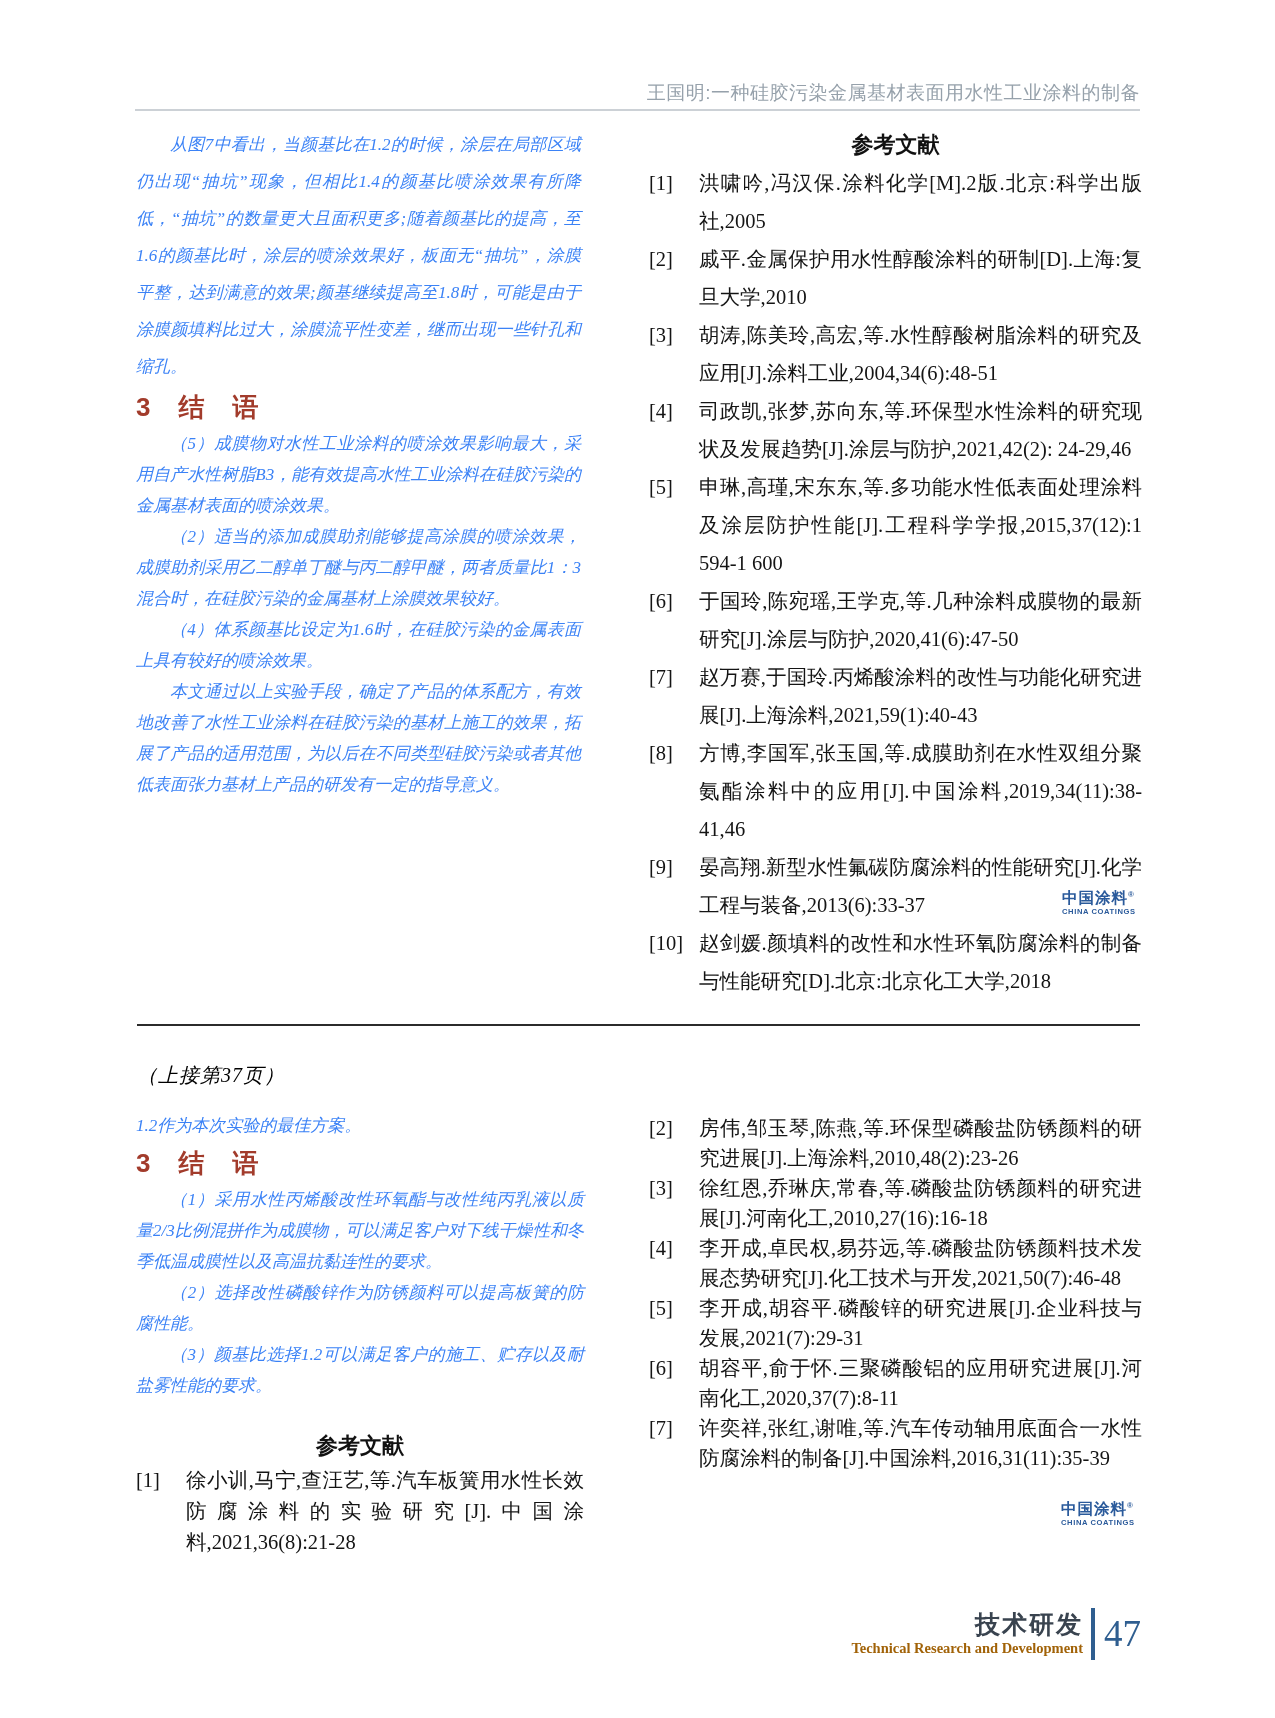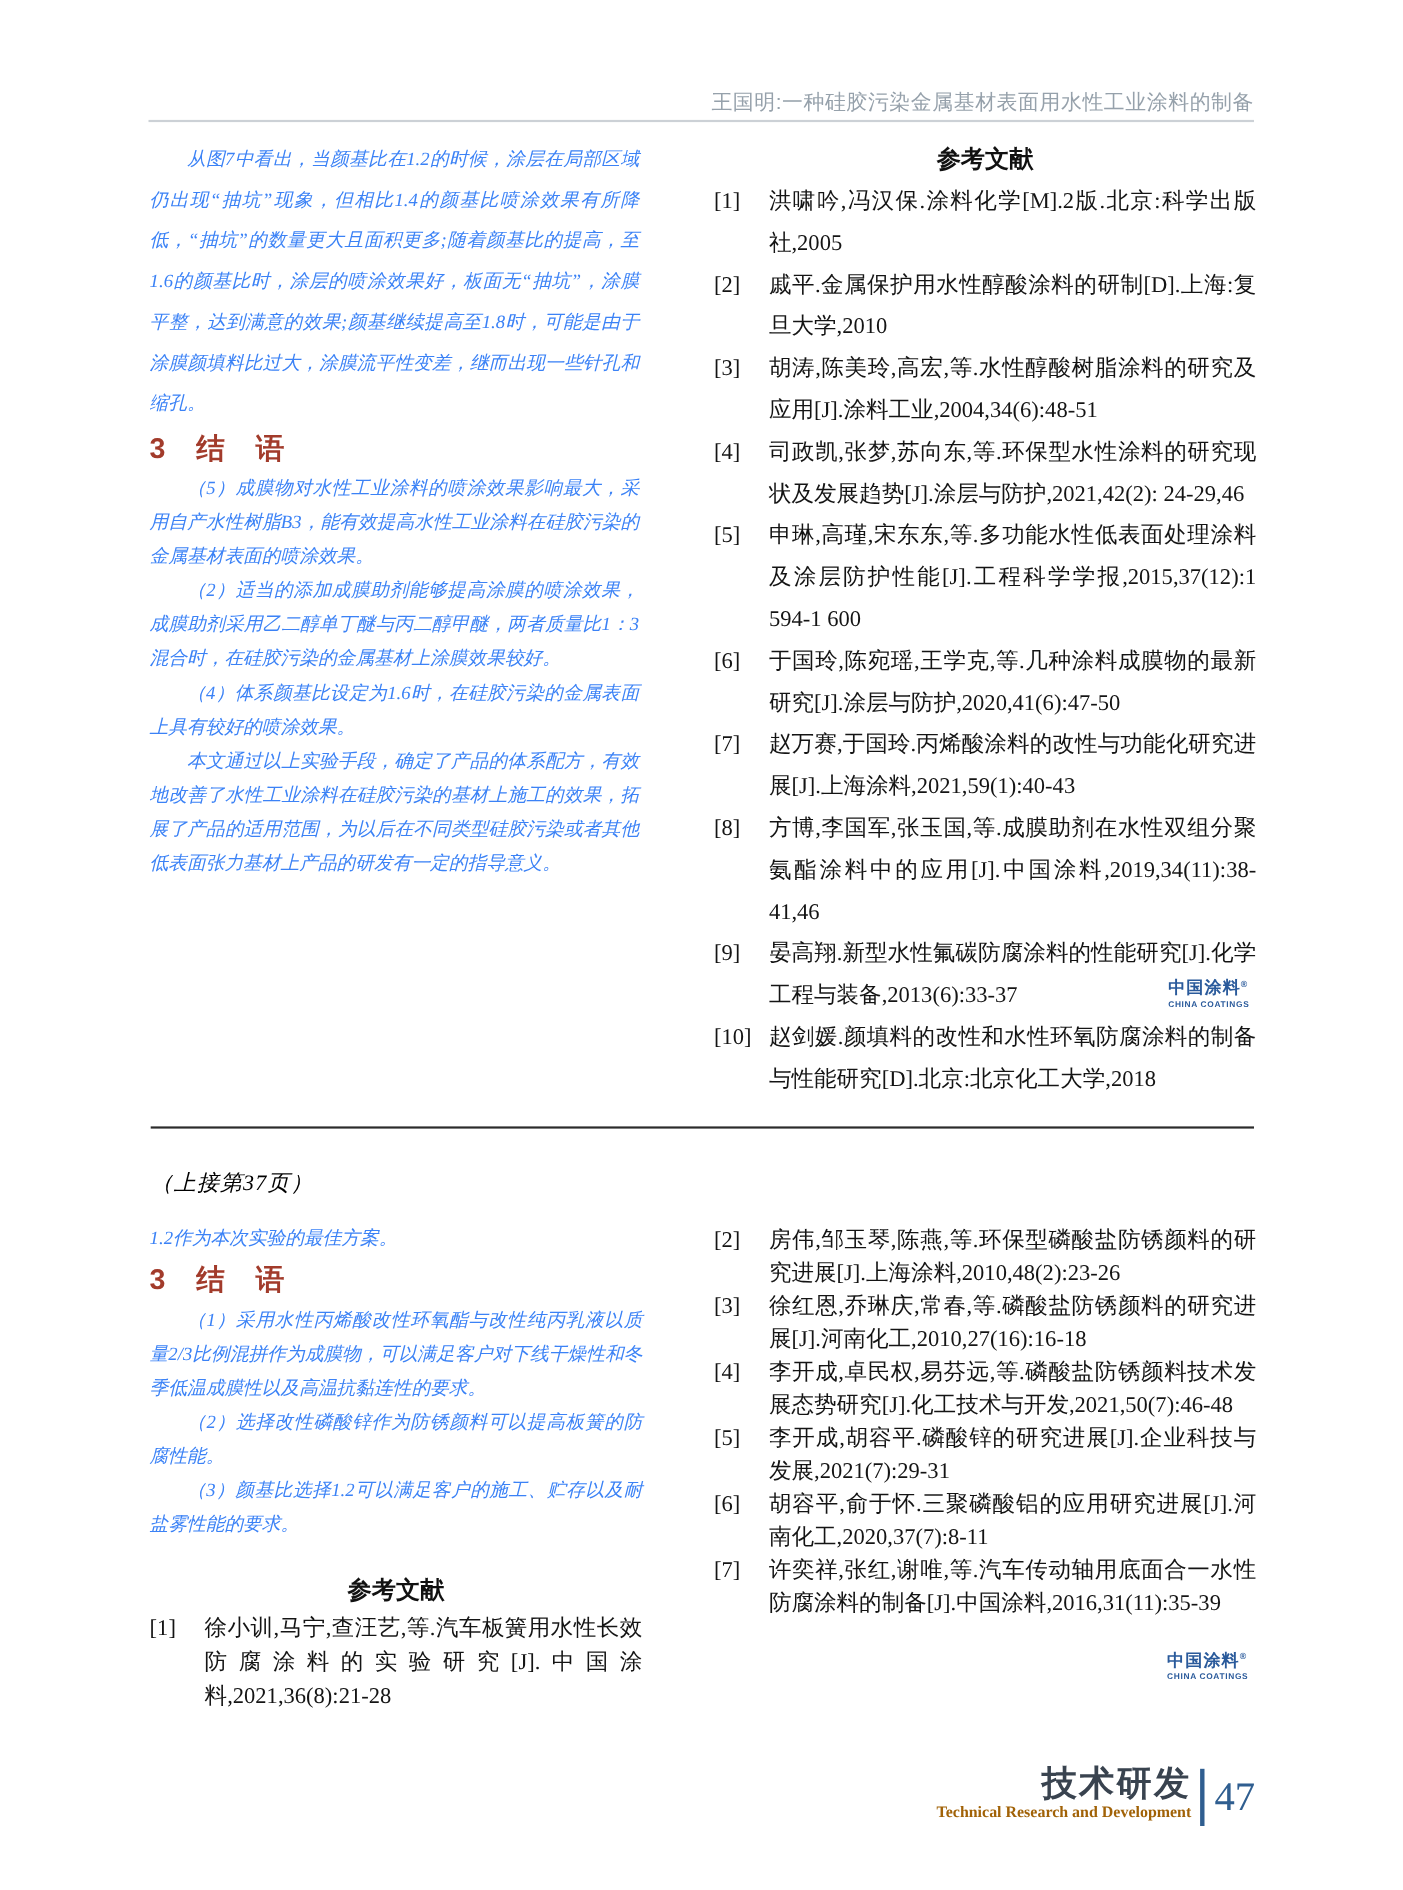--- a/index.html
+++ b/index.html
@@ -74,8 +74,8 @@
   .footer { position:absolute; top:1608px; right:134px; display:flex; align-items:center; }
   .footer-labels { text-align:right; margin-right:8px; }
   .footer-cn {
-    font-family:Liberation Mono, monospace; font-weight:bold;
-    font-size:32px; color:#39434f; letter-spacing:2px; line-height:28px;
+    font-family:Liberation Sans, sans-serif; font-weight:bold;
+    font-size:25px; color:#39434f; letter-spacing:2px; line-height:28px;
   }
   .footer-en { font-size:14.5px; font-weight:bold; color:#a16207; line-height:20px; white-space:nowrap; }
   .footer-bar { width:4px; height:52px; background:var(--footer-blue,#2f5e90); margin-right:9px; }

